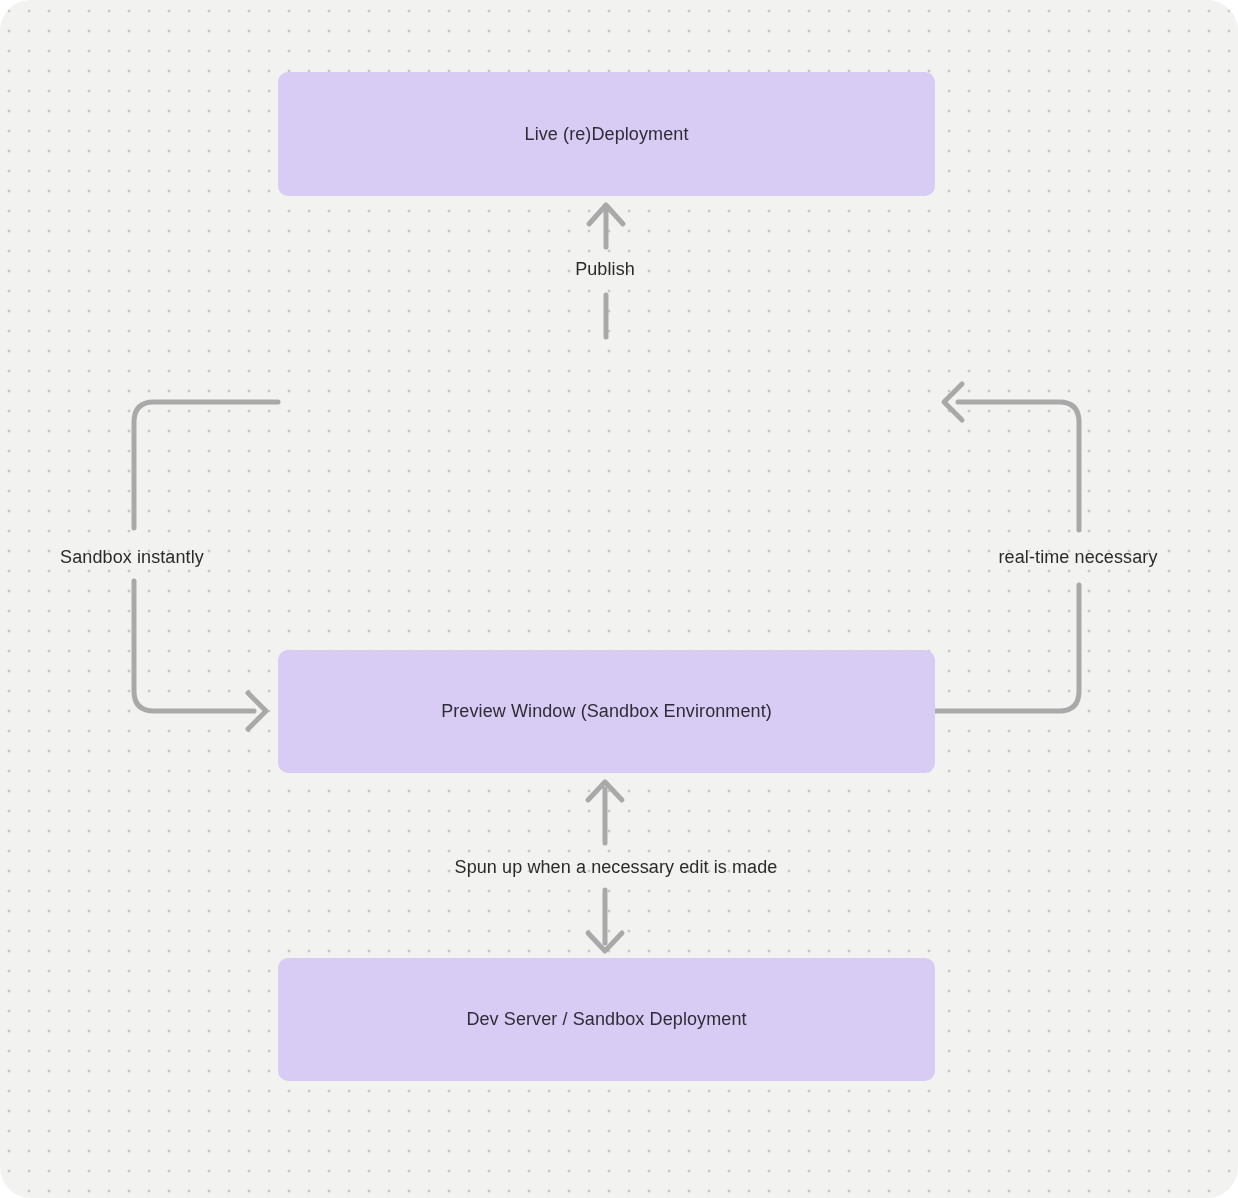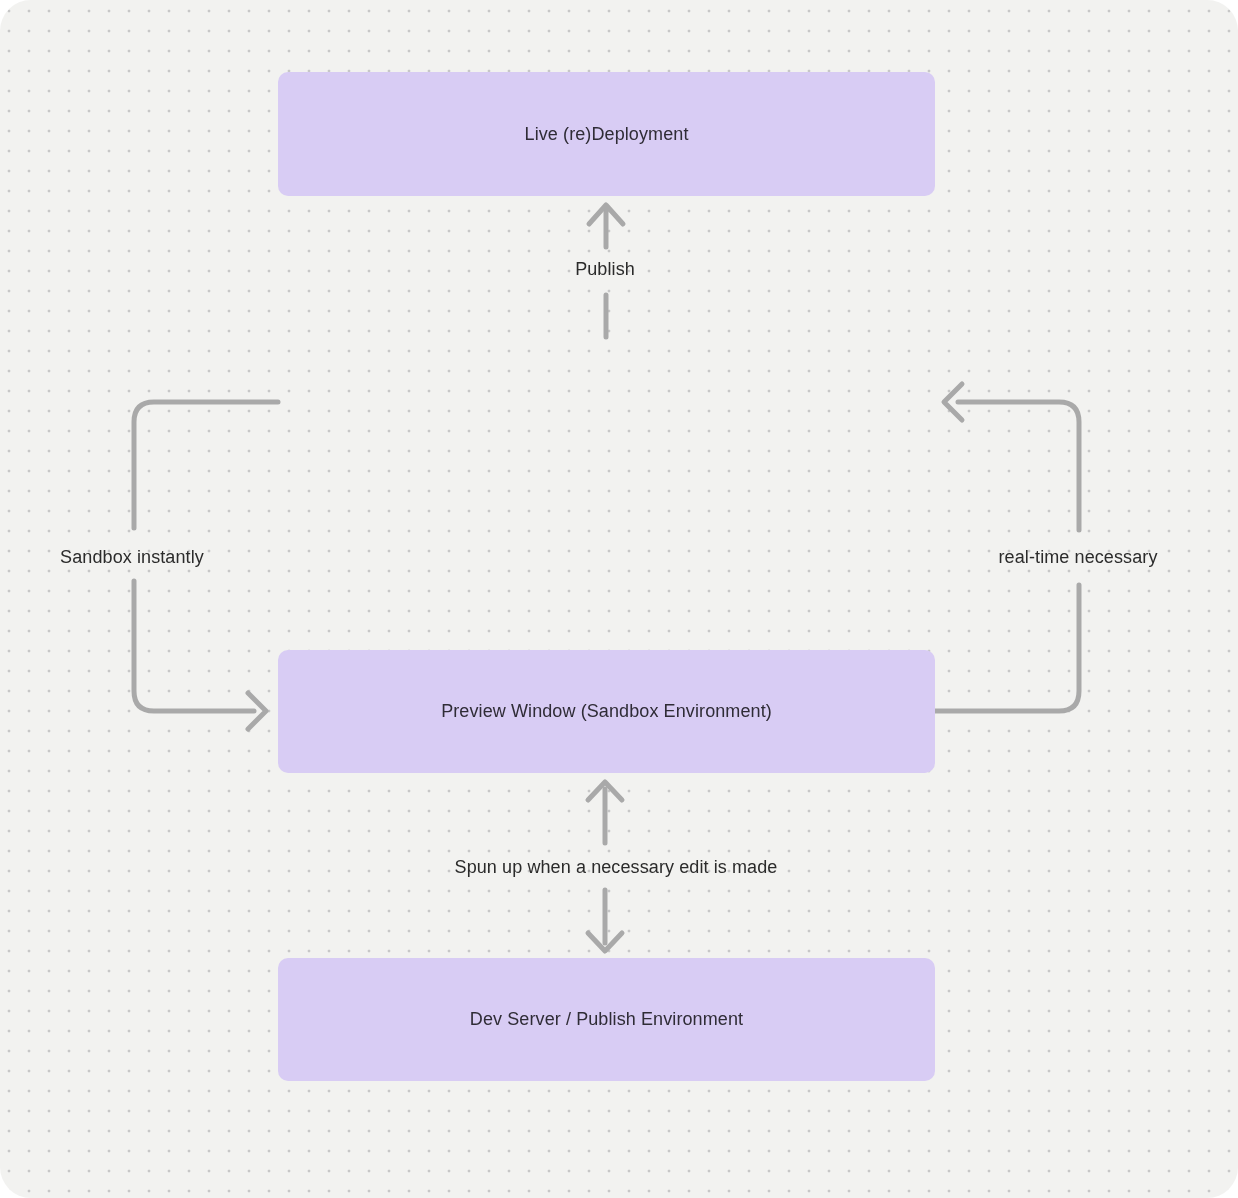--- a/index.html
+++ b/index.html
@@ -115,7 +115,7 @@
   </div>
 
   <div class="node node-devserver">
-    <span>Dev Server / Publish Environment</span>
+    <span>Dev Server / Sandbox Deployment</span>
   </div>
 
   <div class="edge-label label-publish">Publish</div>

